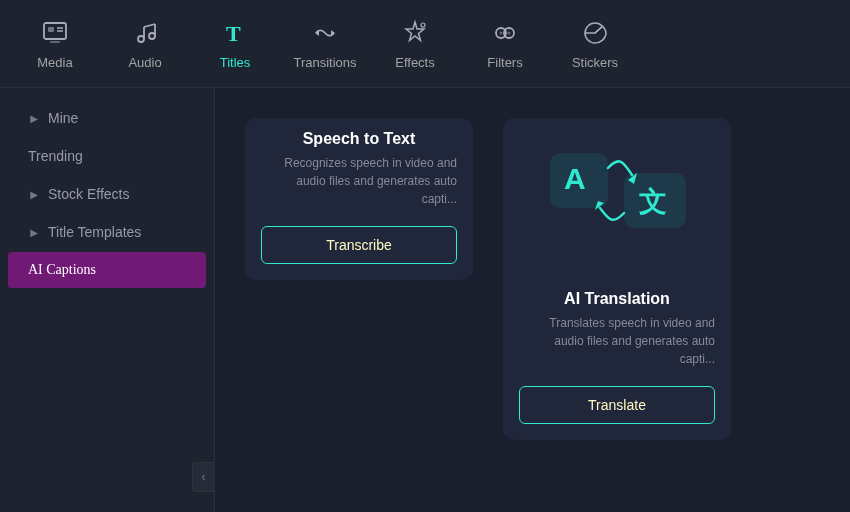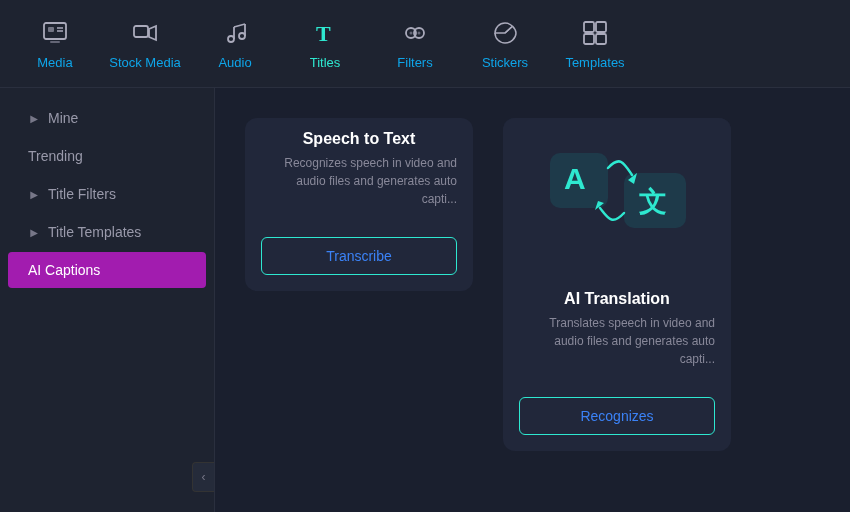--- a/index.html
+++ b/index.html
@@ -29,7 +29,7 @@
       width: 90px;
       height: 88px;
       cursor: pointer;
-      color: #0ea5e9;
+      color: #a3a3a3;
       font-size: 13px;
       gap: 6px;
       transition: color 0.2s;

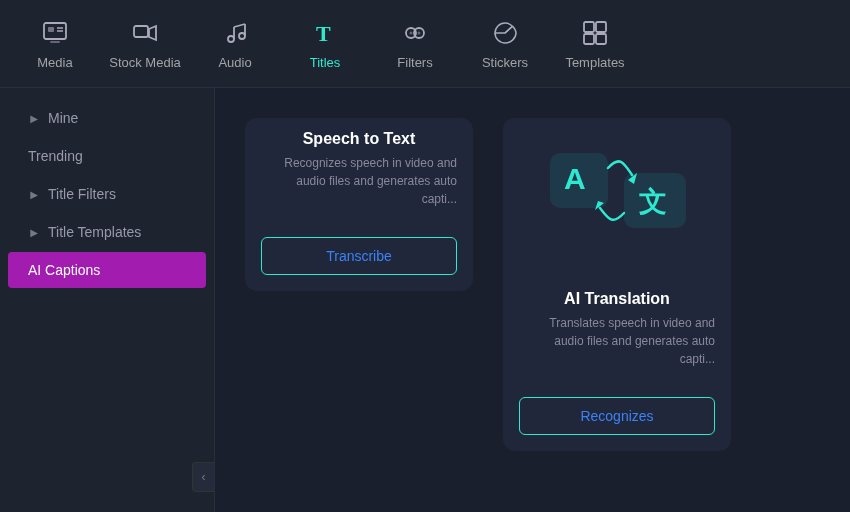--- a/index.html
+++ b/index.html
@@ -192,15 +192,6 @@
     <span class="nav-label">Media</span>
   </div>
 
-  <div class="nav-item">
-    <span class="nav-icon">
-      <svg width="28" height="28" viewBox="0 0 28 28" fill="none">
-        <rect x="3" y="7" width="14" height="11" rx="2" stroke="#aab" stroke-width="1.8" fill="none"></rect>
-        <path d="M18 10 L25 7 L25 21 L18 18 Z" stroke="#aab" stroke-width="1.8" fill="none"></path>
-      </svg>
-    </span>
-    <span class="nav-label">Stock Media</span>
-  </div>
 
   <div class="nav-item">
     <span class="nav-icon">

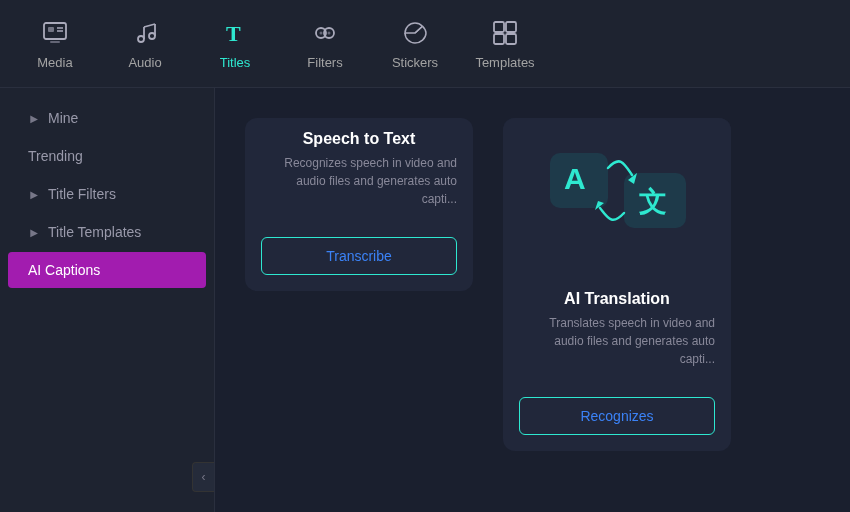--- a/index.html
+++ b/index.html
@@ -215,6 +215,16 @@
     <span class="nav-label">Titles</span>
   </div>
 
+  <div class="nav-item">
+    <span class="nav-icon">
+      <svg width="28" height="28" viewBox="0 0 28 28" fill="none">
+        <path d="M5 14 C5 14 9 8 14 14 C19 20 23 14 23 14" stroke="#aab" stroke-width="1.8" fill="none"></path>
+        <polygon points="20,11 24,14 20,17" fill="#aab"></polygon>
+        <polygon points="8,11 4,14 8,17" fill="#aab"></polygon>
+      </svg>
+    </span>
+    <span class="nav-label">Transitions</span>
+  </div>
 
 
   <div class="nav-item">

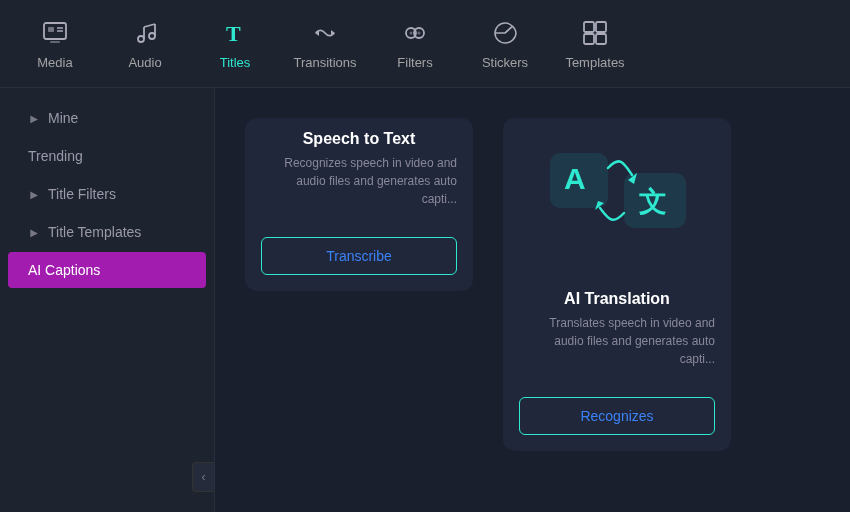--- a/index.html
+++ b/index.html
@@ -226,6 +226,15 @@
     <span class="nav-label">Transitions</span>
   </div>
 
+  <div class="nav-item">
+    <span class="nav-icon">
+      <svg width="28" height="28" viewBox="0 0 28 28" fill="none">
+        <polygon points="14,3 16,10 23,10 17.5,14.5 19.5,21.5 14,17 8.5,21.5 10.5,14.5 5,10 12,10" stroke="#aab" stroke-width="1.5" fill="none"></polygon>
+        <circle cx="22" cy="6" r="2" stroke="#aab" stroke-width="1.2" fill="none"></circle>
+      </svg>
+    </span>
+    <span class="nav-label">Effects</span>
+  </div>
 
   <div class="nav-item">
     <span class="nav-icon">

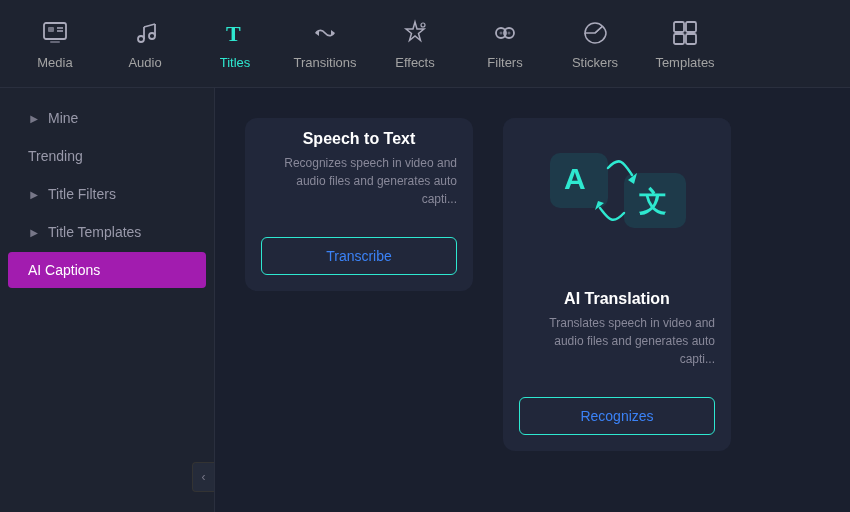--- a/index.html
+++ b/index.html
@@ -259,17 +259,6 @@
     <span class="nav-label">Stickers</span>
   </div>
 
-  <div class="nav-item">
-    <span class="nav-icon">
-      <svg width="28" height="28" viewBox="0 0 28 28" fill="none">
-        <rect x="3" y="3" width="10" height="10" rx="1.5" stroke="#aab" stroke-width="1.8" fill="none"></rect>
-        <rect x="15" y="3" width="10" height="10" rx="1.5" stroke="#aab" stroke-width="1.8" fill="none"></rect>
-        <rect x="3" y="15" width="10" height="10" rx="1.5" stroke="#aab" stroke-width="1.8" fill="none"></rect>
-        <rect x="15" y="15" width="10" height="10" rx="1.5" stroke="#aab" stroke-width="1.8" fill="none"></rect>
-      </svg>
-    </span>
-    <span class="nav-label">Templates</span>
-  </div>
 </nav>
 
 <div class="main-layout">

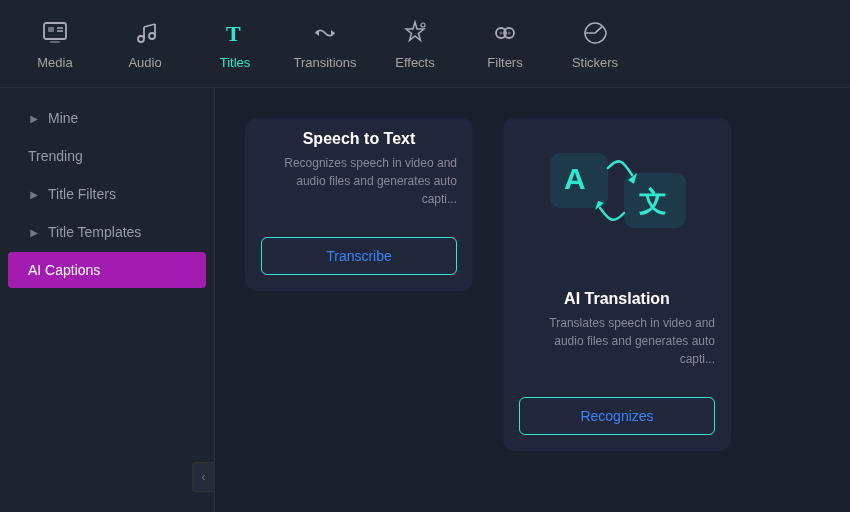--- a/index.html
+++ b/index.html
@@ -277,7 +277,7 @@
 
       <div class="sidebar-item">
         <span class="arrow">▶</span>
-        <span>Title Filters</span>
+        <span>Stock Effects</span>
       </div>
 
       <div class="sidebar-item">

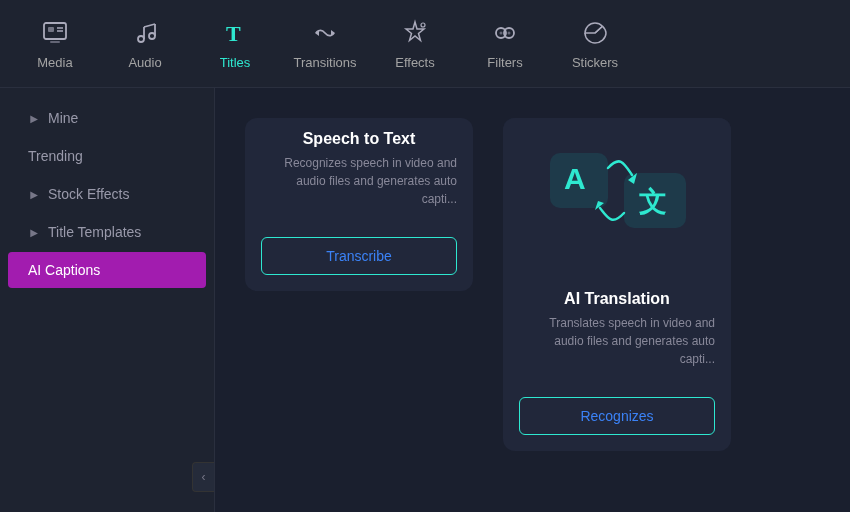--- a/index.html
+++ b/index.html
@@ -156,13 +156,13 @@
       line-height: 1.5;
     }
     .card-btn {
-      margin-top: 23px;
+      margin-top: 12px;
       width: 100%;
       padding: 10px 0;
       background: transparent;
       border: 1.5px solid #2ee8d0;
       border-radius: 6px;
-      color: #3b82f6;
+      color: #fef9c3;
       font-size: 14px;
       font-weight: 500;
       cursor: pointer;

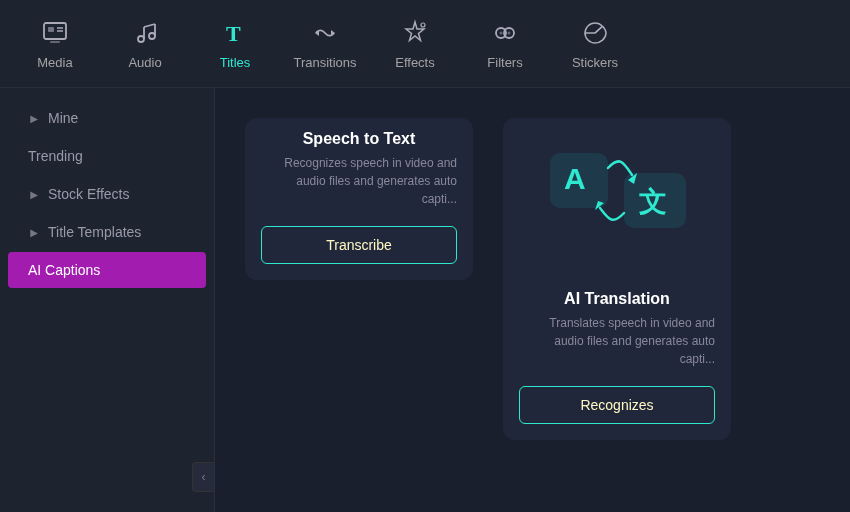--- a/index.html
+++ b/index.html
@@ -78,8 +78,9 @@
       margin: 2px 8px;
     }
     .sidebar-item.active {
-      background: #a21caf;
+      background: #701a75;
       color: #fff;
+      font-family: Liberation Serif, serif;
     }
     .sidebar-item .arrow {
       width: 12px;

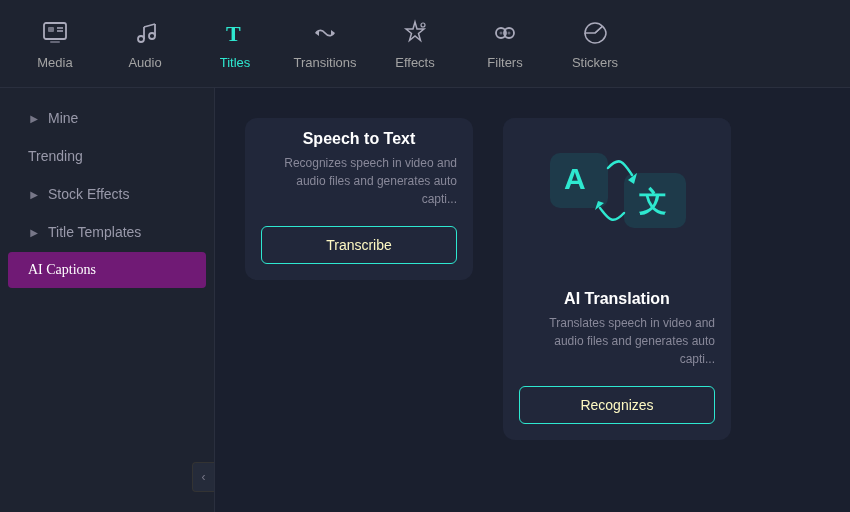--- a/index.html
+++ b/index.html
@@ -324,7 +324,7 @@
       <div class="card-body">
         <span class="card-title">AI Translation</span>
         <span class="card-desc">Translates speech in video and audio files and generates auto capti...</span>
-        <button class="card-btn">Recognizes</button>
+        <button class="card-btn">Translate</button>
       </div>
     </div>
 

